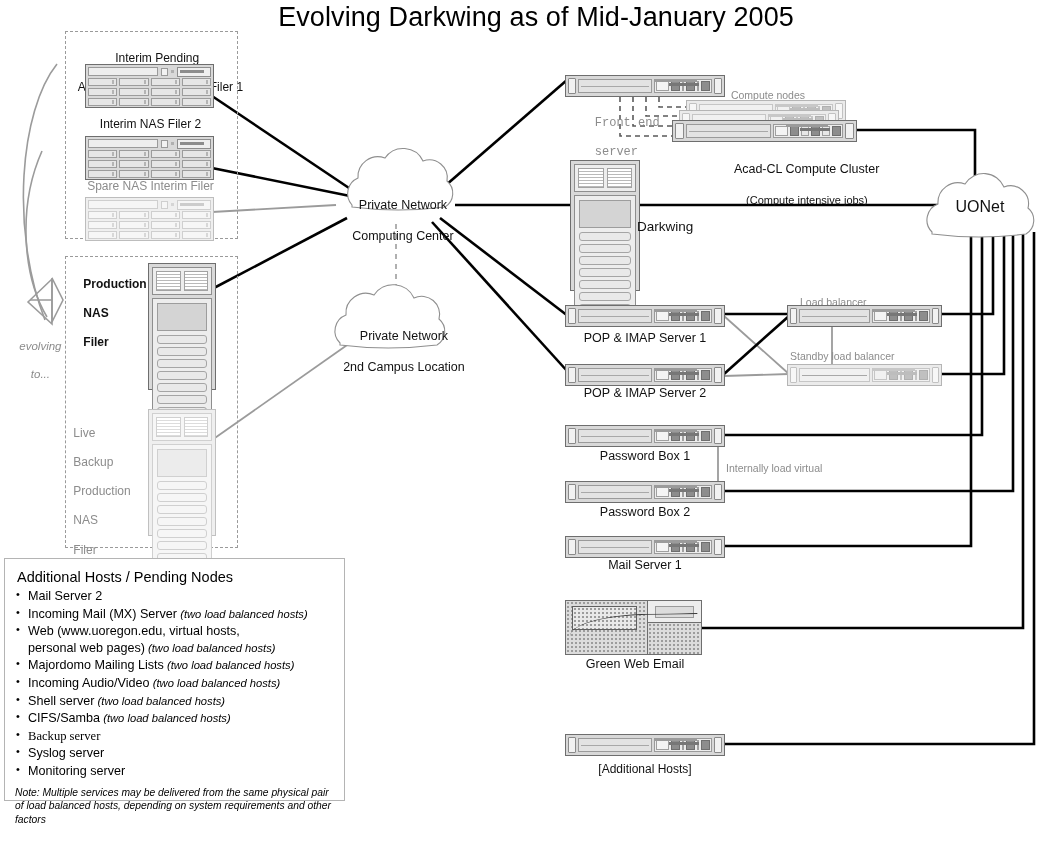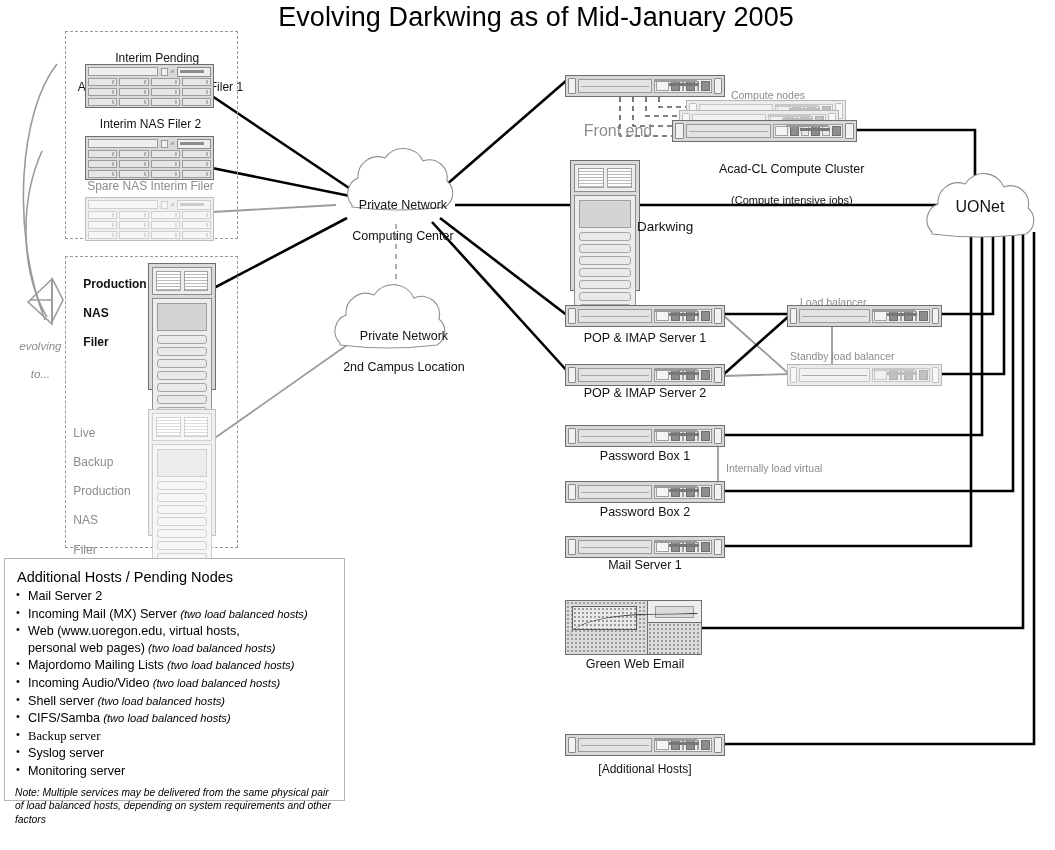--- a/index.html
+++ b/index.html
@@ -363,7 +363,7 @@
       </div>
     <div class="earR"></div>
   </div>
-  <div class="lbl gray" style="left:566px;top:101px;width:80px;font-size:16px;">
+  <div class="lbl gray" style="left:566px;top:101px;width:80px;font-size:12px;font-family:Liberation Mono, monospace;">
     <span>Front end</span><br>
     <span>server</span>
   </div>

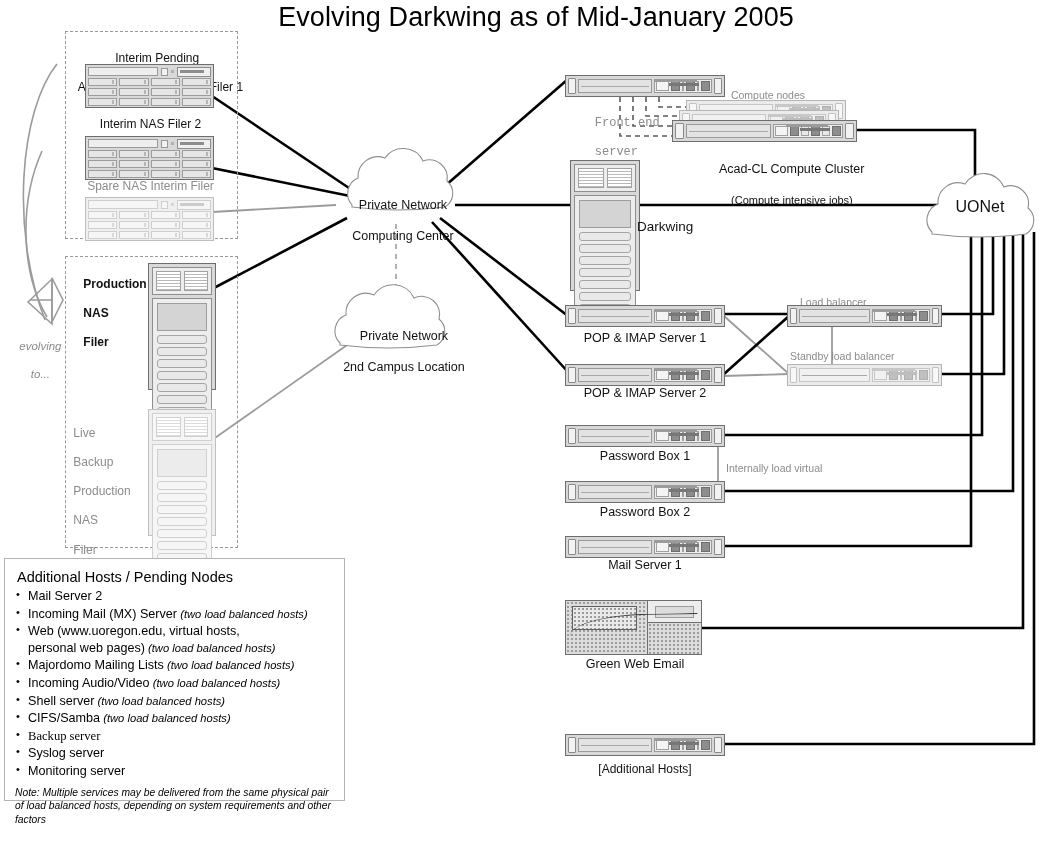--- a/index.html
+++ b/index.html
@@ -415,7 +415,7 @@
       </div>
     <div class="earR"></div>
   </div>
-  <div class="lbl c" style="left:640px;top:147px;width:290px;font-size:12.5px;">
+  <div class="lbl c" style="left:640px;top:147px;width:290px;font-size:12.5px;padding-left:15px;">
     <span>Acad-CL Compute Cluster</span><br>
     <span style="font-size:11px;">(Compute intensive jobs)</span>
   </div>

